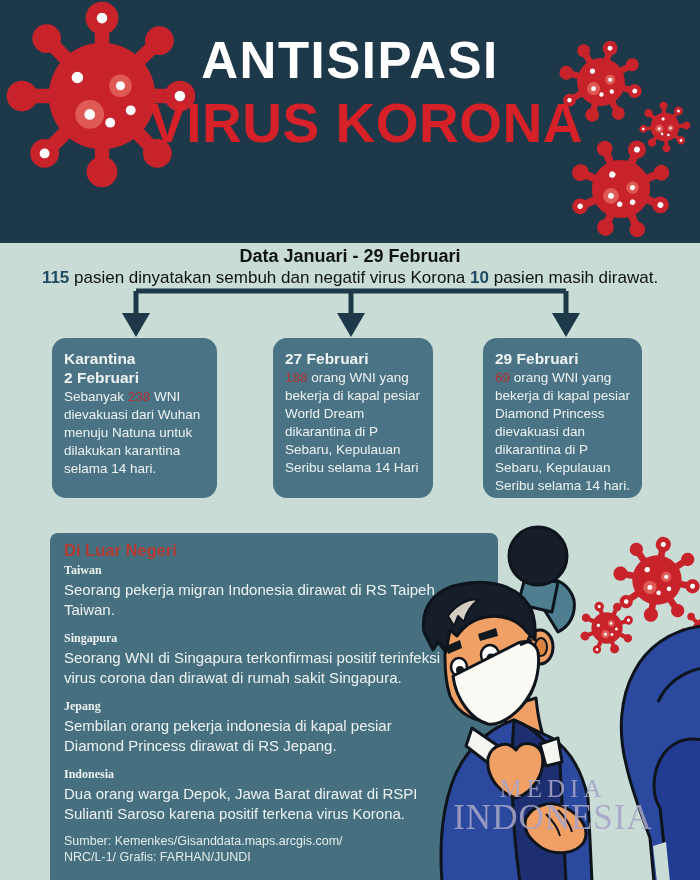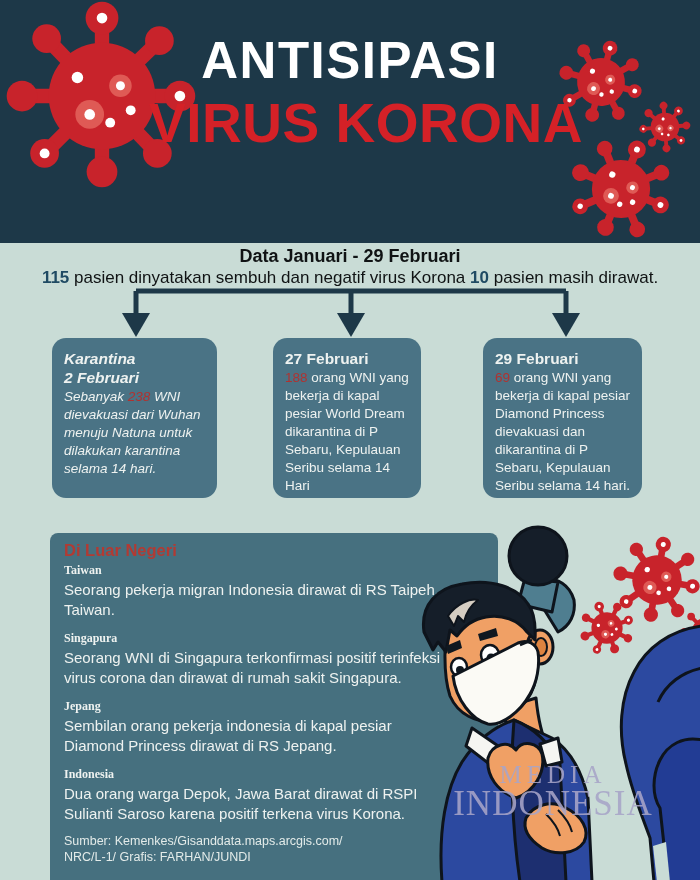--- a/index.html
+++ b/index.html
@@ -30,7 +30,7 @@
   .card .c-title{font-size:15.5px;line-height:19px;font-weight:700;}
   .card .c-body{font-size:13.5px;line-height:18px;margin-top:1px;}
   .card .c-num{color:#b03230;}
-  .card1{left:52px;width:165px;font-style:italic;}
+  .card1{left:52px;width:165px;}
   .card2{left:273px;width:148px;}
   .card3{left:483px;width:159px;}
   

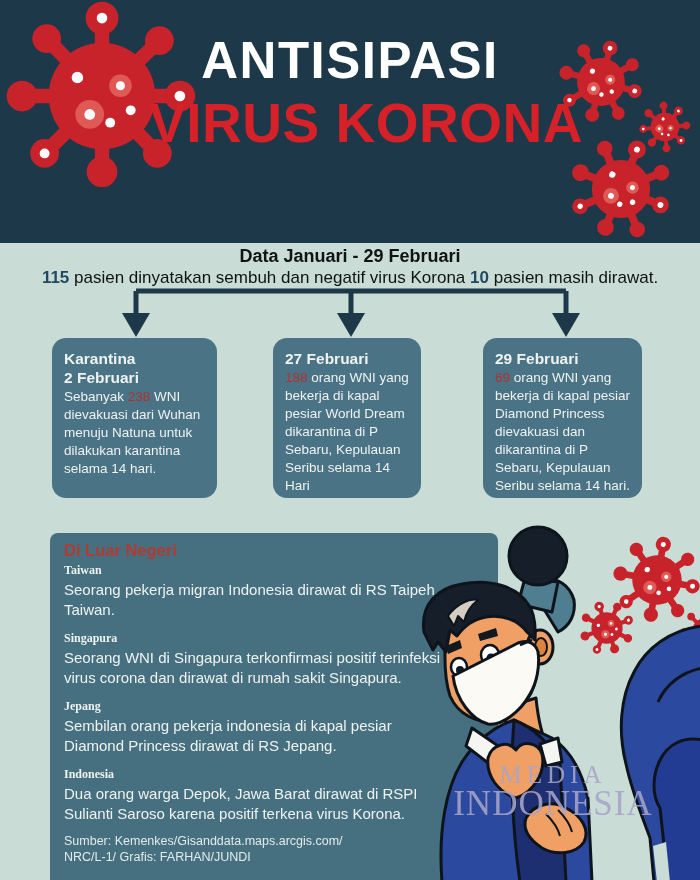--- a/index.html
+++ b/index.html
@@ -31,7 +31,7 @@
   .card .c-body{font-size:13.5px;line-height:18px;margin-top:1px;}
   .card .c-num{color:#b03230;}
   .card1{left:52px;width:165px;}
-  .card2{left:273px;width:148px;}
+  .card2{left:273px;width:160px;}
   .card3{left:483px;width:159px;}
   
   .panel{

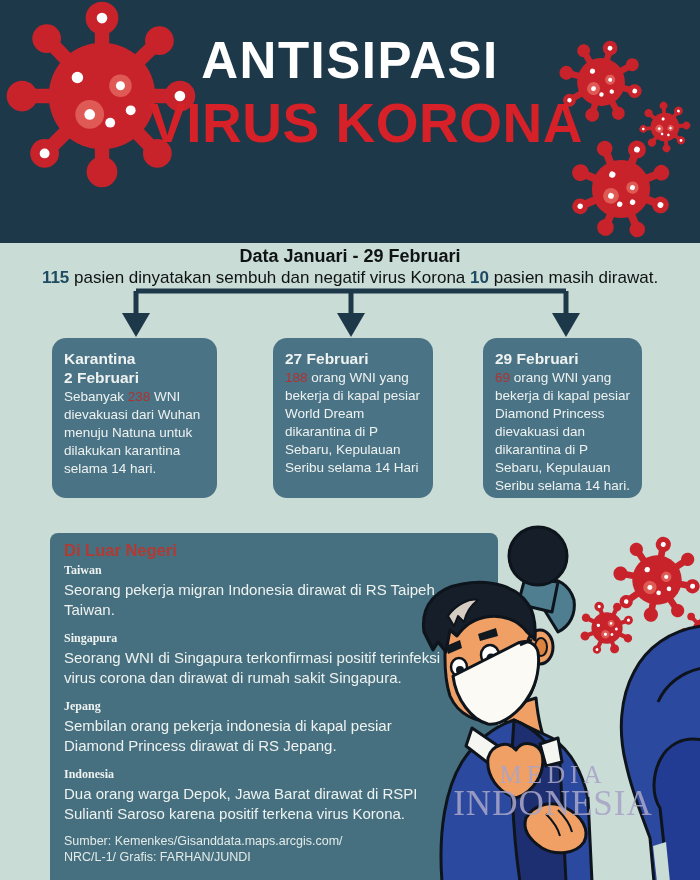--- a/index.html
+++ b/index.html
@@ -50,7 +50,7 @@
     position:absolute;left:428px;top:763px;width:250px;text-align:center;z-index:4;
     font-family:"Liberation Serif",serif;color:#a8a5c8;opacity:.88;
   }
-  .watermark .w1{font-size:25px;line-height:24px;letter-spacing:5px;}
+  .watermark .w1{font-size:25px;line-height:24px;letter-spacing:5px;margin-top:14px;}
   .watermark .w2{font-size:35px;line-height:33px;letter-spacing:1px;}
   .watermark .w3{font-size:11px;line-height:14px;letter-spacing:2px;font-family:"Liberation Sans",sans-serif;}
 </style>

